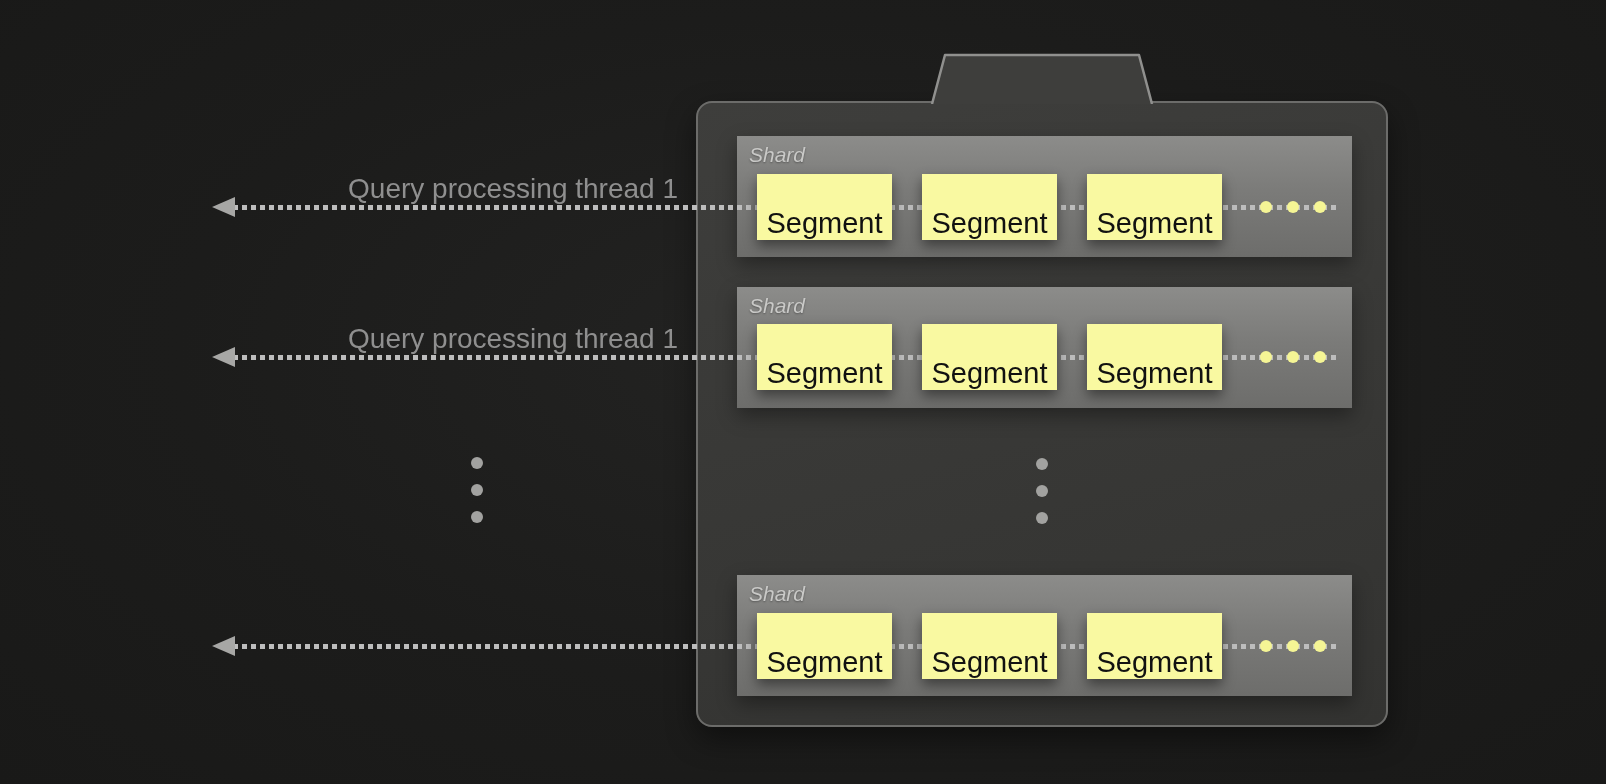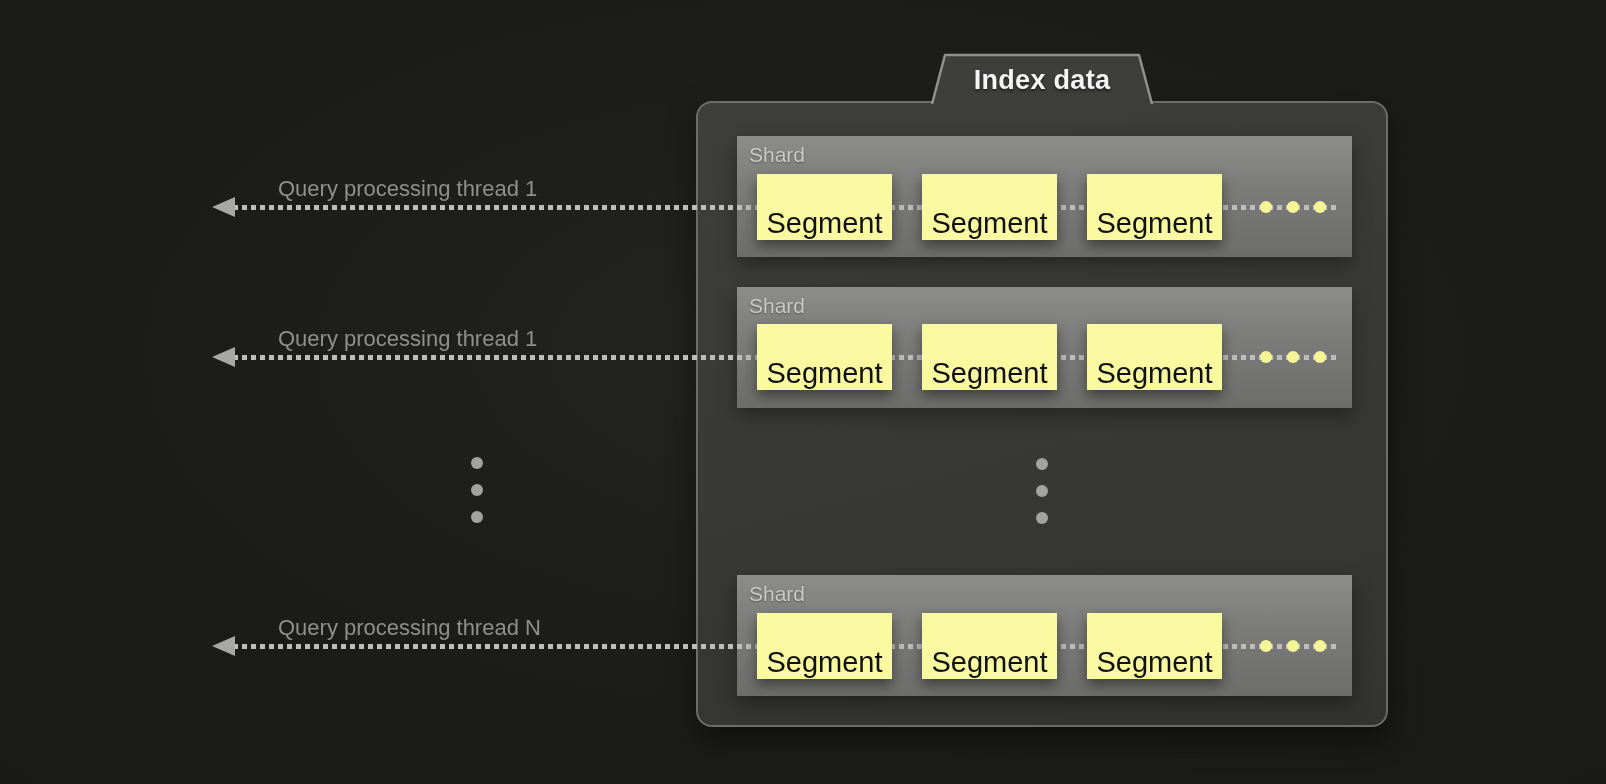--- a/index.html
+++ b/index.html
@@ -89,7 +89,6 @@
     <svg width="224" height="51" viewBox="0 0 224 51">
       <path d="M 2 51 L 15 2 L 209 2 L 222 51" fill="#3e3e3c" stroke="#90908e" stroke-width="2.5" stroke-linejoin="round"></path>
     </svg>
-    <span class="tab-title">Index data</span>
   </div>
 
   <div class="shard shard-1">

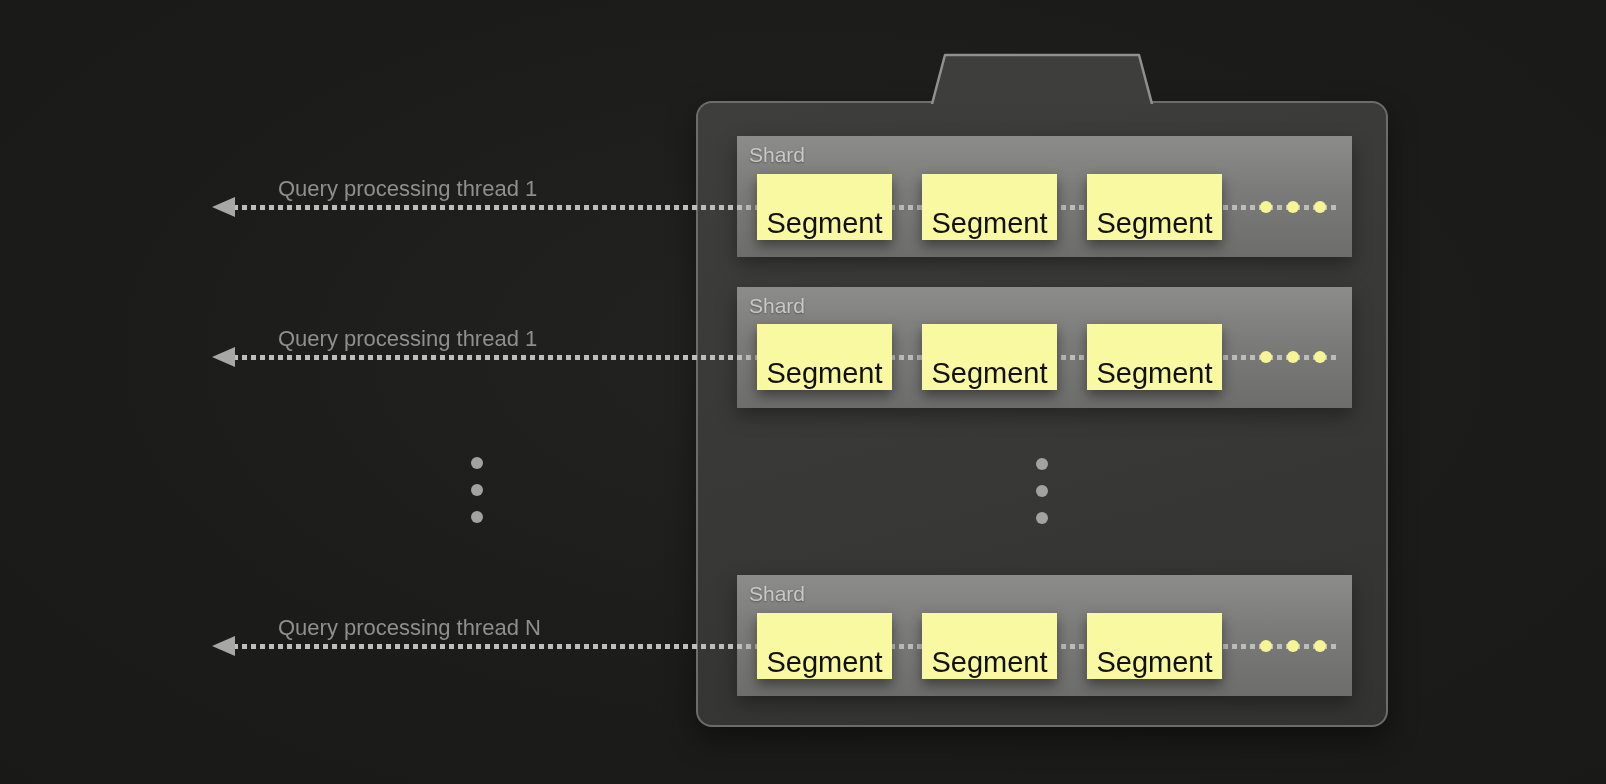--- a/index.html
+++ b/index.html
@@ -33,6 +33,7 @@
     background:linear-gradient(180deg,#8c8c8a 0%,#7b7b79 45%,#6d6d6b 100%);
     box-shadow:0 8px 18px rgba(0,0,0,.35);
     z-index:2;
+    font-style:italic;
   }
   .shard-1{top:136px}.shard-2{top:287px}.shard-3{top:575px}
   .shard-label{

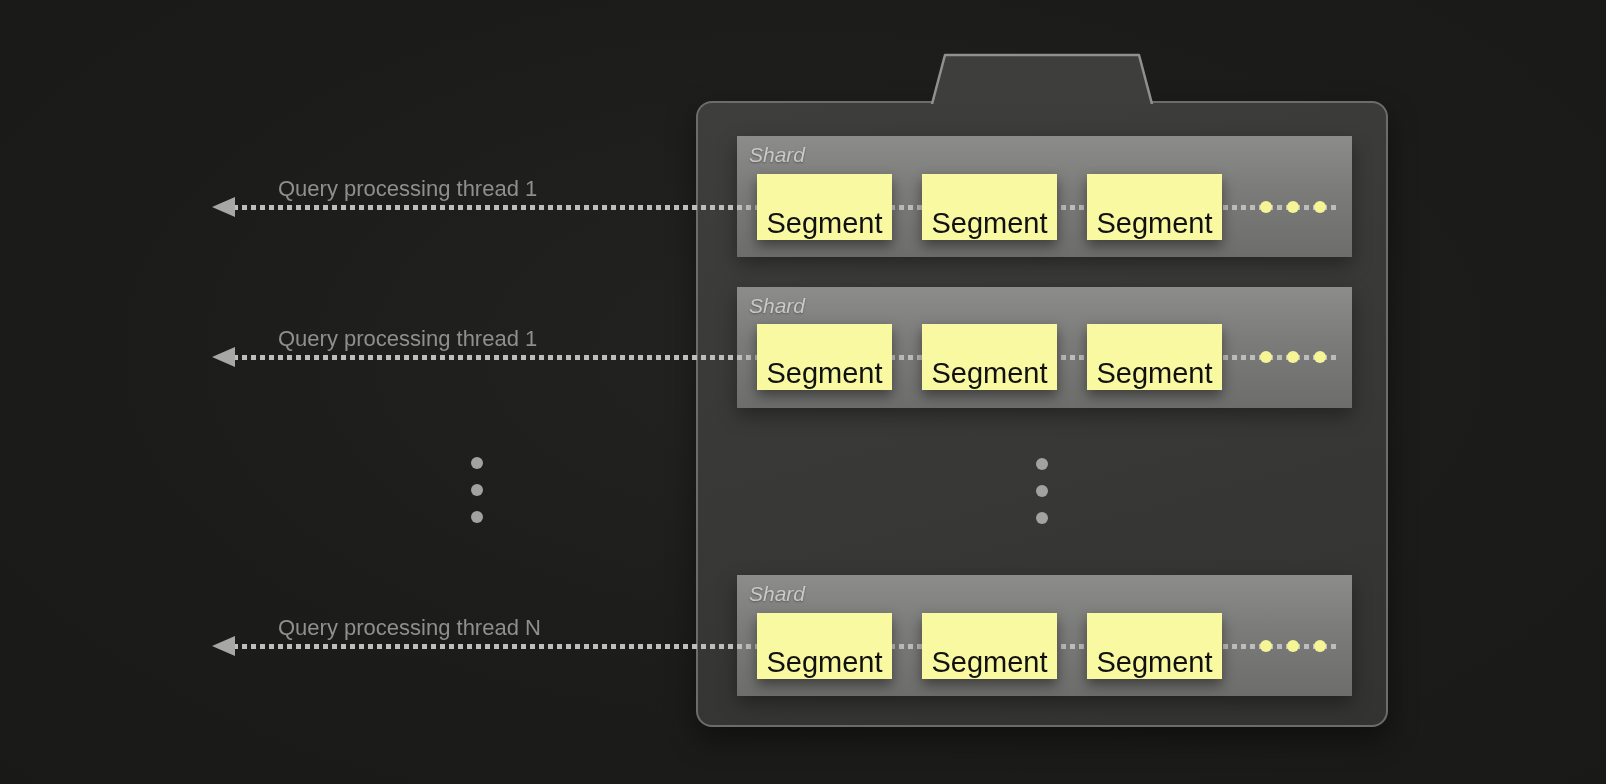--- a/index.html
+++ b/index.html
@@ -54,8 +54,8 @@
   }
   .head-1{top:197px}.head-2{top:347px}.head-3{top:636px}
   .thread-label{
-    position:absolute;left:278px;width:400px;text-align:left;z-index:3;
-    color:#8f8f8f;font-size:22px;line-height:26px;
+    position:absolute;left:278px;width:400px;text-align:right;z-index:3;
+    color:#8f8f8f;font-size:28px;line-height:26px;
   }
   .tlabel-1{top:176px}.tlabel-2{top:326px}.tlabel-3{top:615px}
 

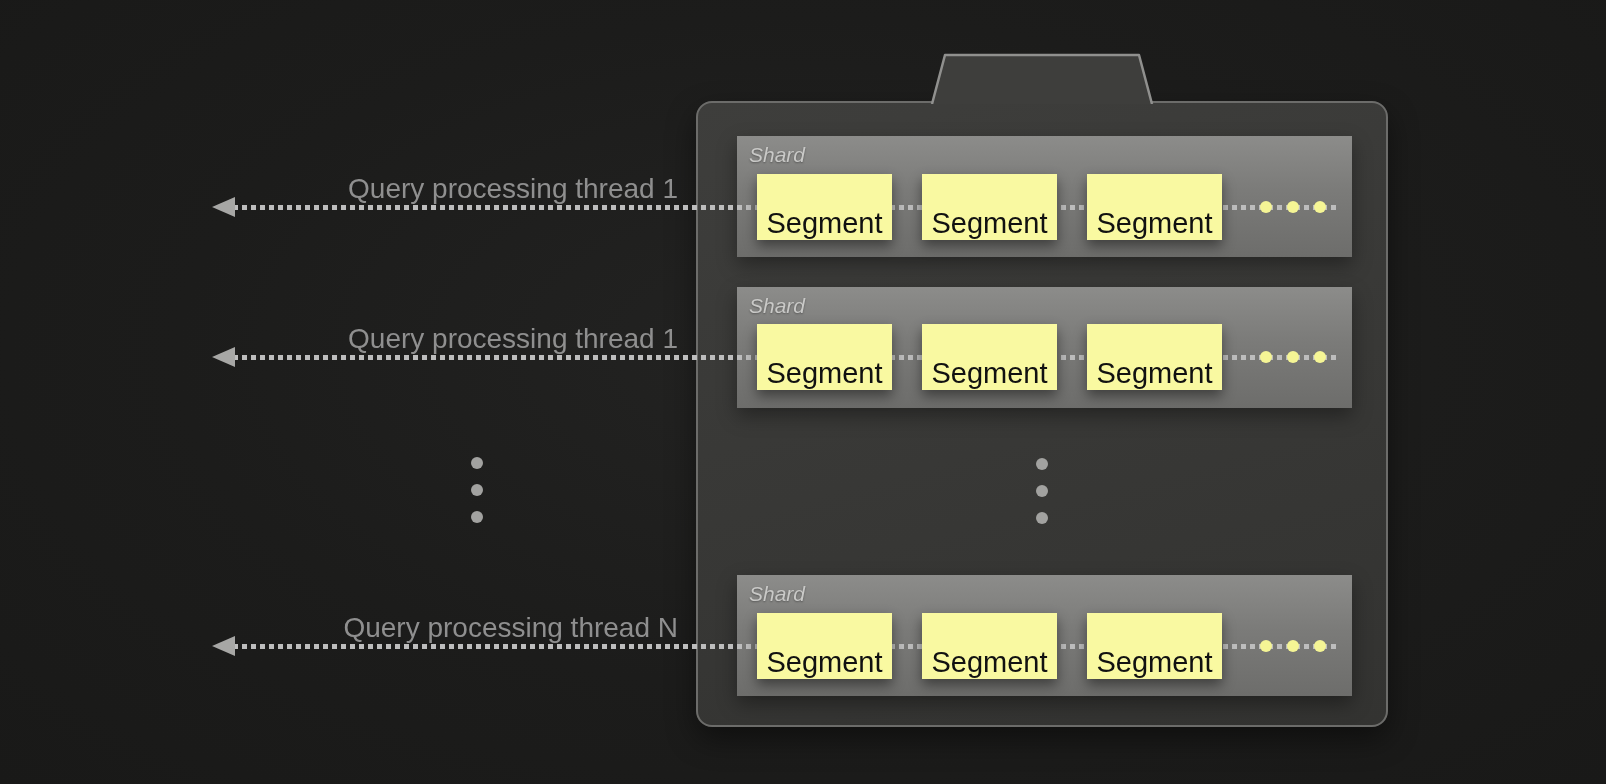--- a/index.html
+++ b/index.html
@@ -111,7 +111,6 @@
 
   <div class="thread-label tlabel-1">Query processing thread 1</div>
   <div class="thread-label tlabel-2">Query processing thread 1</div>
-  <div class="thread-label tlabel-3">Query processing thread N</div>
 
   <div class="segment seg-a segrow-1">
       <span>Segment</span>

